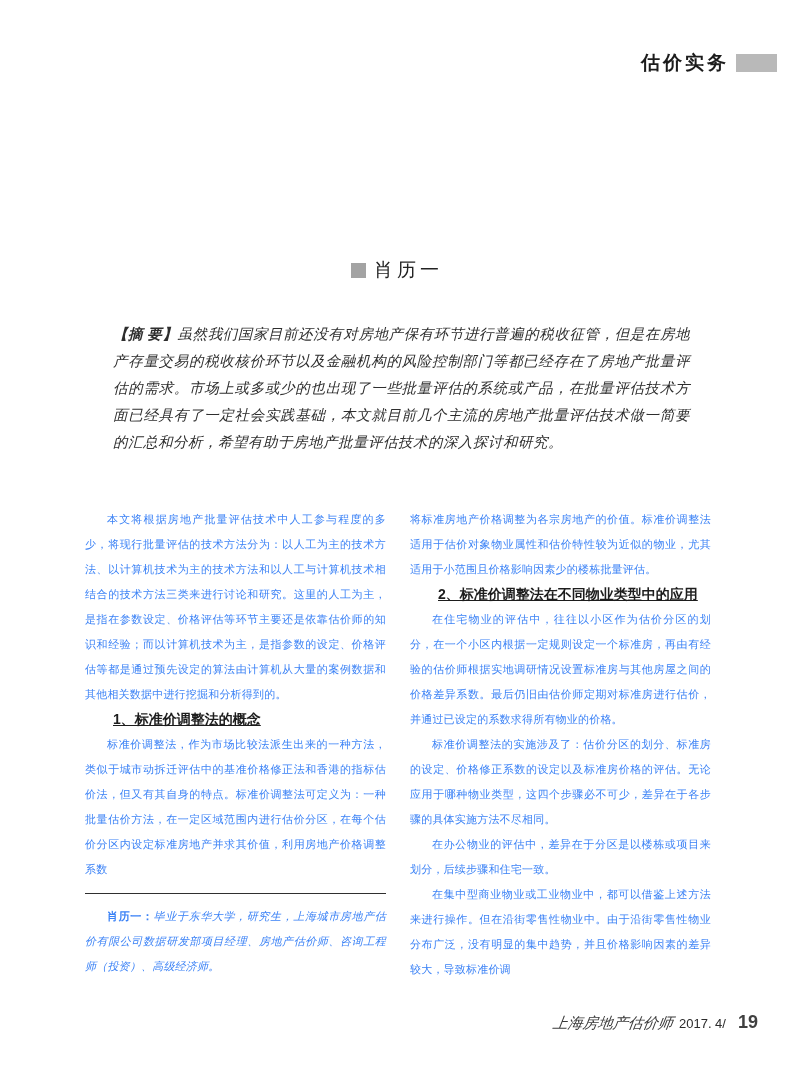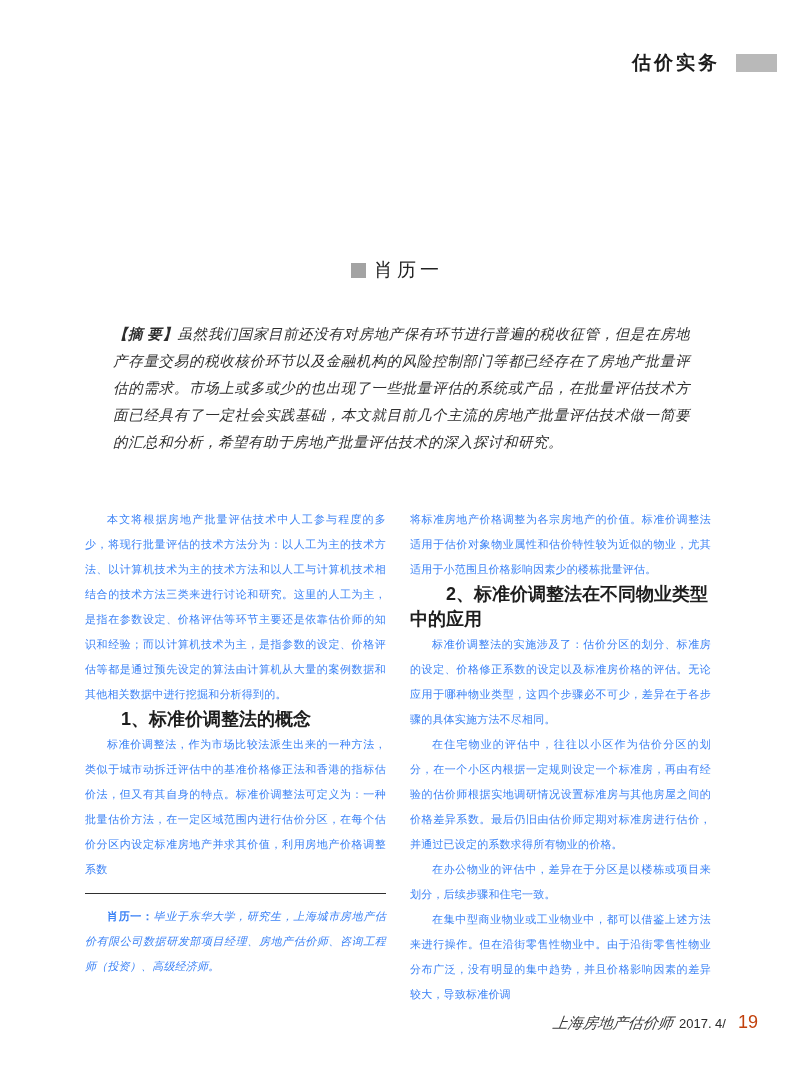--- a/index.html
+++ b/index.html
@@ -15,7 +15,7 @@
   
   .running-head{
     position:absolute;top:50px;right:17px;
-    display:flex;align-items:center;gap:16px;
+    display:flex;align-items:center;gap:7px;
   }
   .running-head .label{
     font-family:"Liberation Sans","DejaVu Sans",sans-serif;

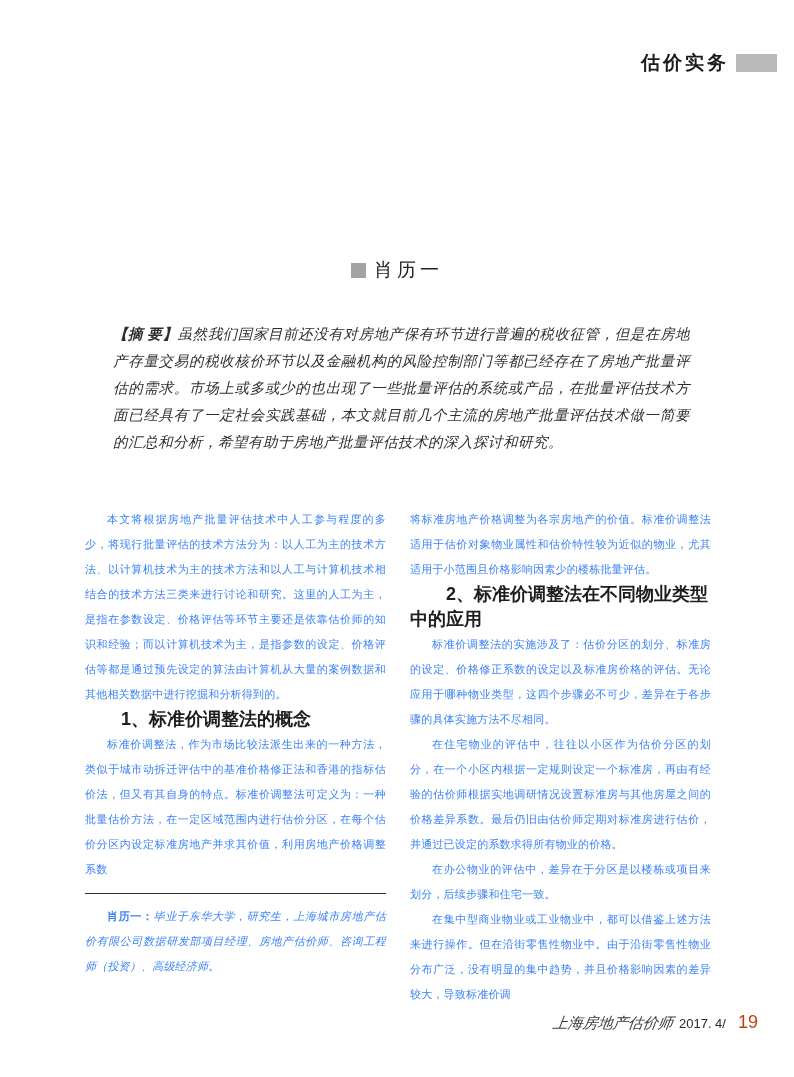--- a/index.html
+++ b/index.html
@@ -70,8 +70,9 @@
   .col h3{
     margin:0;
     font-family:"Liberation Sans","DejaVu Sans",sans-serif;
-    font-size:18px;line-height:25px;font-weight:700;color:#1d1d1d;
+    font-size:14px;line-height:25px;font-weight:700;color:#1d1d1d;
     text-indent:2em;
+    text-decoration:underline;
   }
   .bio-divider{
     border:none;border-top:1.5px solid #2f2f2f;

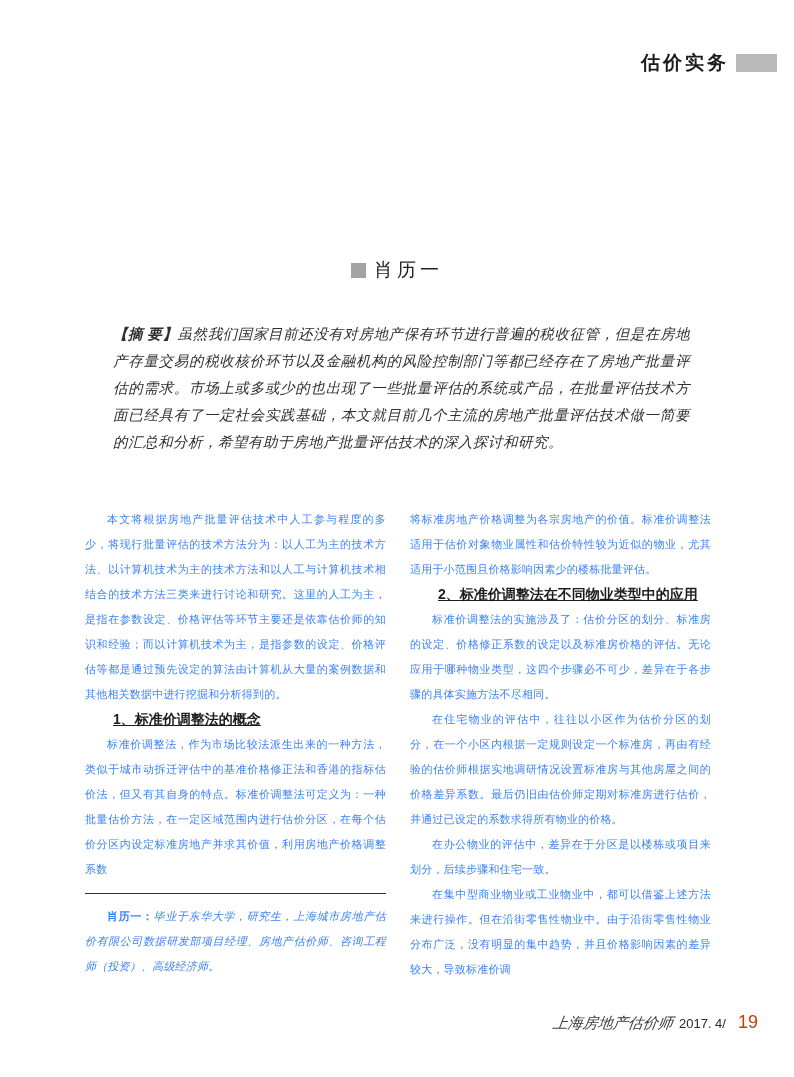--- a/index.html
+++ b/index.html
@@ -135,8 +135,8 @@
   <div class="col">
     <p style="text-indent:0;">将标准房地产价格调整为各宗房地产的价值。标准价调整法适用于估价对象物业属性和估价特性较为近似的物业，尤其适用于小范围且价格影响因素少的楼栋批量评估。</p>
     <h3>2、标准价调整法在不同物业类型中的应用</h3>
+    <p>在住宅物业的评估中，往往以小区作为估价分区的划分，在一个小区内根据一定规则设定一个标准房，再由有经验的估价师根据实地调研情况设置标准房与其他房屋之间的价格差异系数。最后仍旧由估价师定期对标准房进行估价，并通过已设定的系数求得所有物业的价格。</p>
     <p>标准价调整法的实施涉及了：估价分区的划分、标准房的设定、价格修正系数的设定以及标准房价格的评估。无论应用于哪种物业类型，这四个步骤必不可少，差异在于各步骤的具体实施方法不尽相同。</p>
-    <p>在住宅物业的评估中，往往以小区作为估价分区的划分，在一个小区内根据一定规则设定一个标准房，再由有经验的估价师根据实地调研情况设置标准房与其他房屋之间的价格差异系数。最后仍旧由估价师定期对标准房进行估价，并通过已设定的系数求得所有物业的价格。</p>
     <p>在办公物业的评估中，差异在于分区是以楼栋或项目来划分，后续步骤和住宅一致。</p>
     <p>在集中型商业物业或工业物业中，都可以借鉴上述方法来进行操作。但在沿街零售性物业中。由于沿街零售性物业分布广泛，没有明显的集中趋势，并且价格影响因素的差异较大，导致标准价调</p>
   </div>

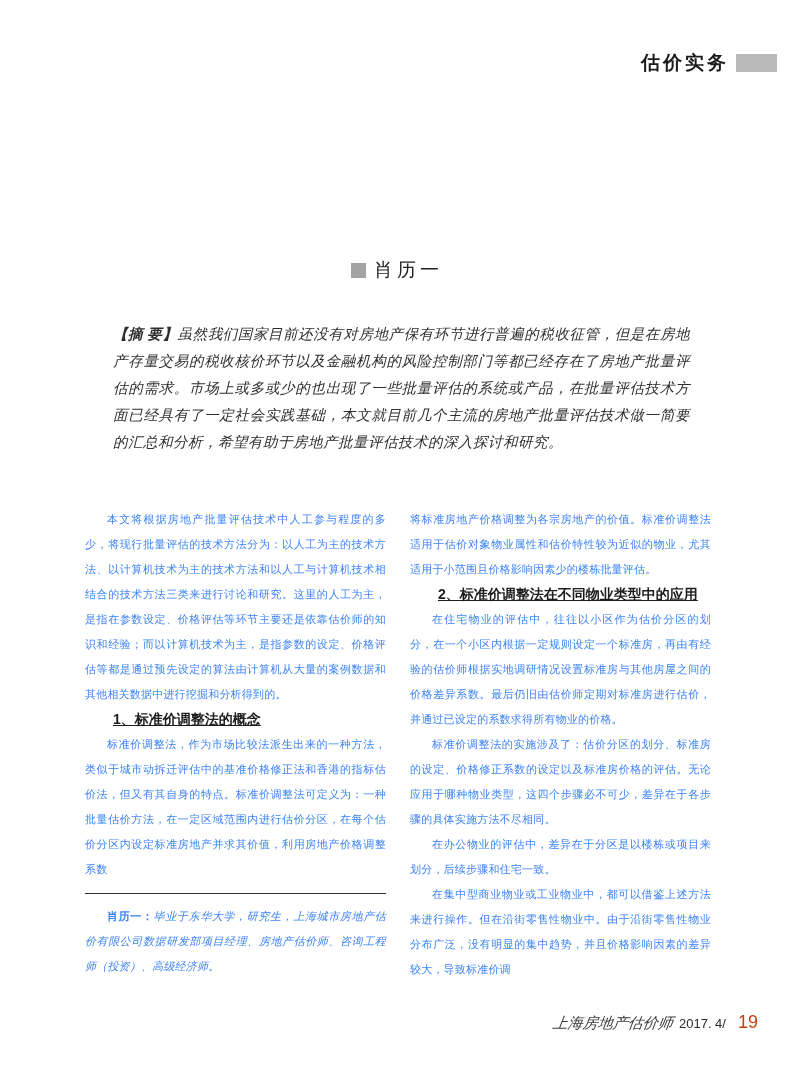--- a/index.html
+++ b/index.html
@@ -102,7 +102,7 @@
   }
   .page-number{
     font-family:"Liberation Sans","DejaVu Sans",sans-serif;
-    font-size:18px;font-weight:400;color:#c2410c;margin-left:6px;
+    font-size:18px;font-weight:700;color:#404040;margin-left:6px;
   }
 </style>
 </head>

